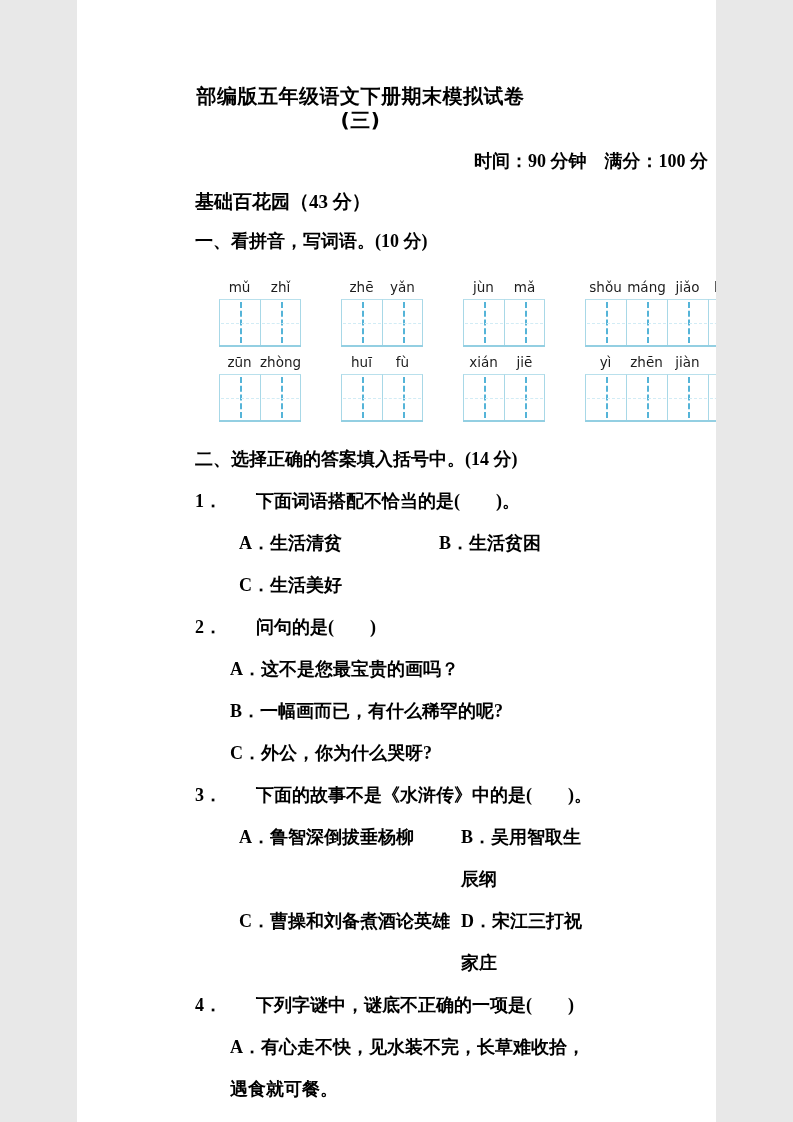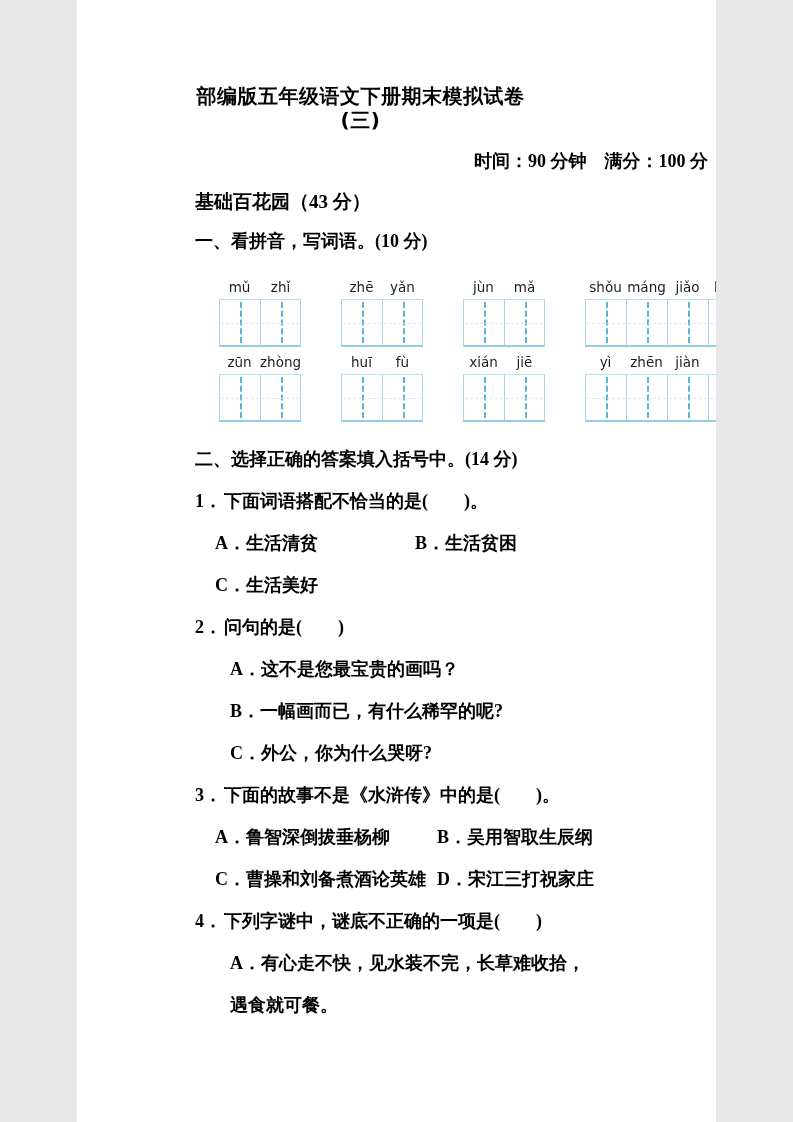--- a/index.html
+++ b/index.html
@@ -44,7 +44,7 @@
   .qline  { display:flex; line-height:42px; }
   .qnum   { flex:none; width:29px; }
   .qtext  { flex:1; }
-  .qtext div { line-height:42px; }
+  .qtext div { line-height:42px;margin-left:32px; }
   .opt    { line-height:42px; }
   .opts-list .opt { margin-left:35px; }
   .opts-grid { display:grid; margin-left:20px; }

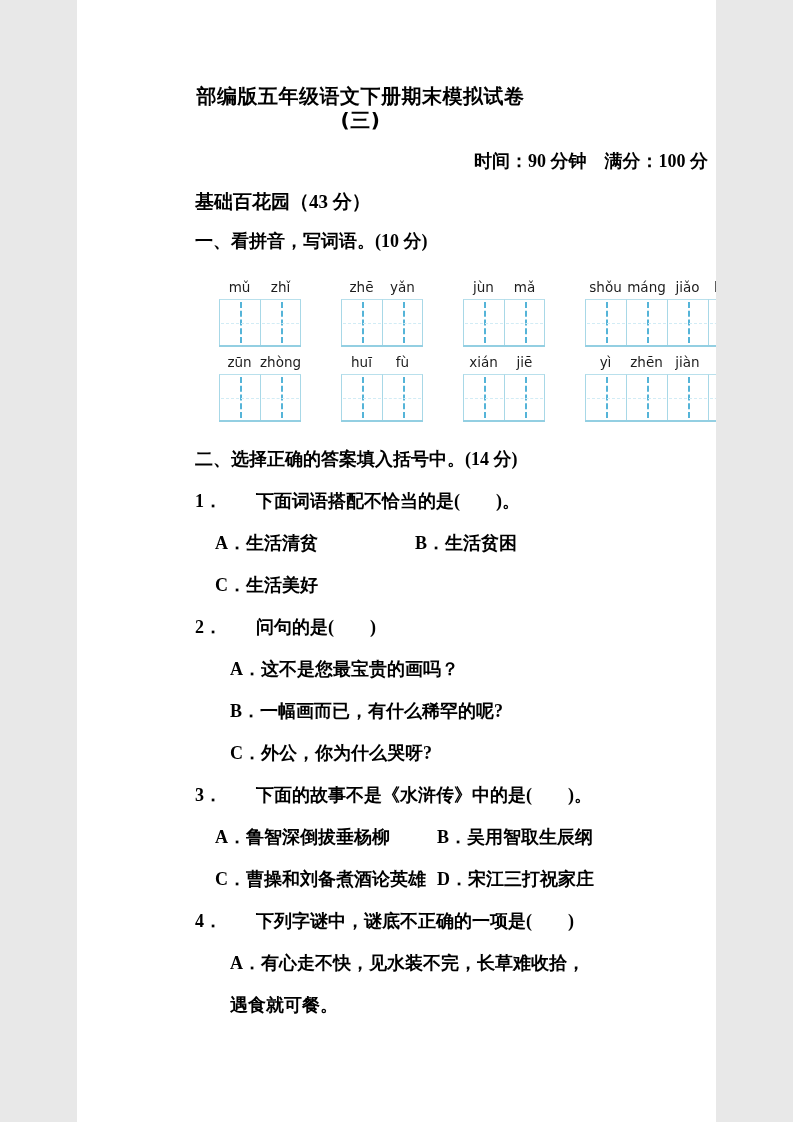--- a/index.html
+++ b/index.html
@@ -47,7 +47,7 @@
   .qtext div { line-height:42px;margin-left:32px; }
   .opt    { line-height:42px; }
   .opts-list .opt { margin-left:35px; }
-  .opts-grid { display:grid; margin-left:20px; }
+  .opts-grid { display:grid; margin-left:44px; }
   .cols-q1 { grid-template-columns:200px auto; }
   .cols-q3 { grid-template-columns:222px auto; }
 

